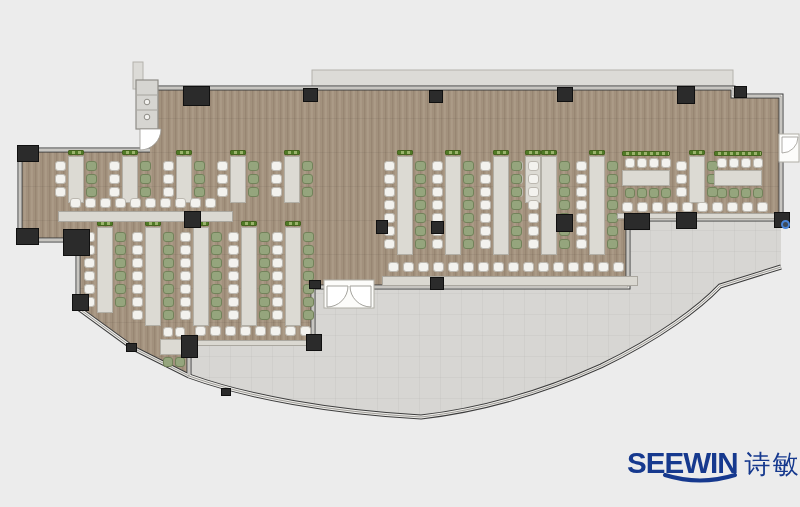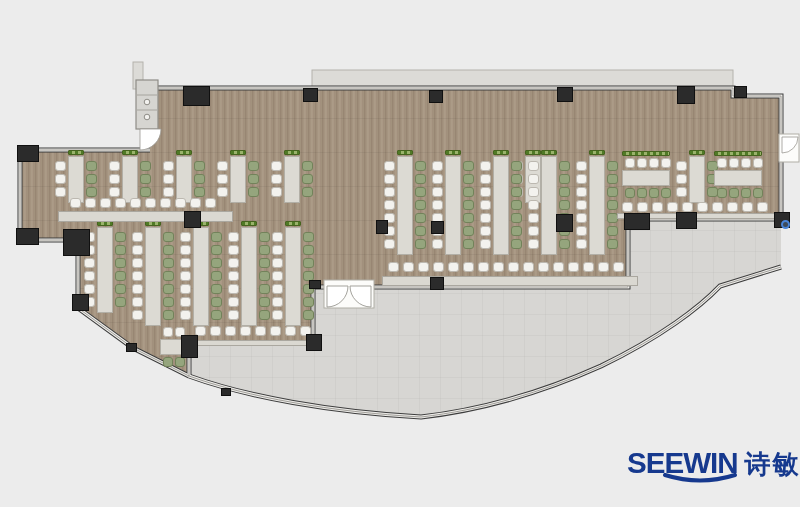--- a/index.html
+++ b/index.html
@@ -37,7 +37,7 @@
     line-height:30px;transform:scaleX(1.02);transform-origin:left;
   }
   #logo .swoosh{position:absolute;left:35px;top:25px;}
-  #logo .cn{font-size:26px;font-weight:bold;line-height:32px;letter-spacing:2px;text-align:right;}
+  #logo .cn{font-size:26px;font-weight:normal;line-height:32px;letter-spacing:2px;text-align:right;}
 </style>
 </head>
 <body>

